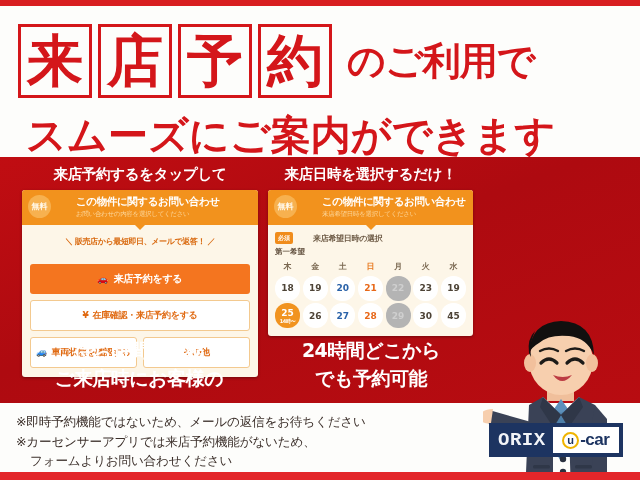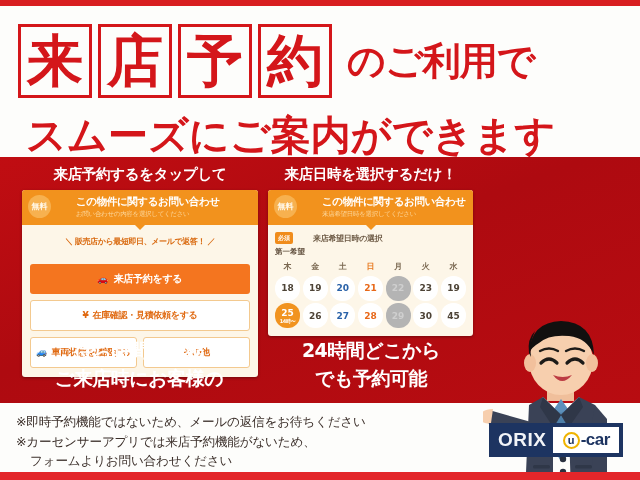--- a/index.html
+++ b/index.html
@@ -200,7 +200,7 @@
 
             <div class="btn-outline">
               <span class="ico">¥</span>
-              <span>在庫確認・見積依頼をする</span>
+              <span>在庫確認・来店予約をする</span>
             </div>
 
             <div class="btn-row">

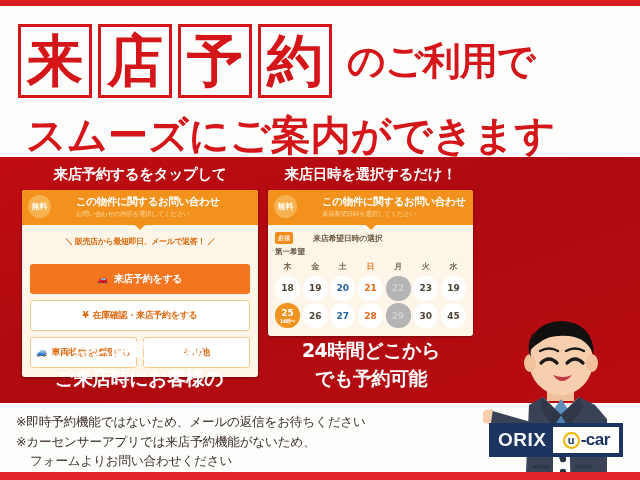--- a/index.html
+++ b/index.html
@@ -145,7 +145,7 @@
   .logo { position:absolute; left:489px; top:423px; width:134px; height:34px;
           background:#1d3461; border:1px solid #1d3461; display:flex; align-items:center; }
   .logo-orix { color:#f2f4f8; font-size:19px; font-weight:bold; letter-spacing:0.5px;
-               padding:0 7px 0 8px; font-family:Liberation Sans, sans-serif; }
+               padding:0 7px 0 8px; font-family:Liberation Mono, monospace; }
   .logo-ucar { background:#ffffff; flex:1; height:26px; margin-right:3px;
                display:flex; align-items:center; justify-content:center; gap:1px; }
   .logo-u { width:17px; height:17px; border-radius:50%; border:2.6px solid #f0b400;

